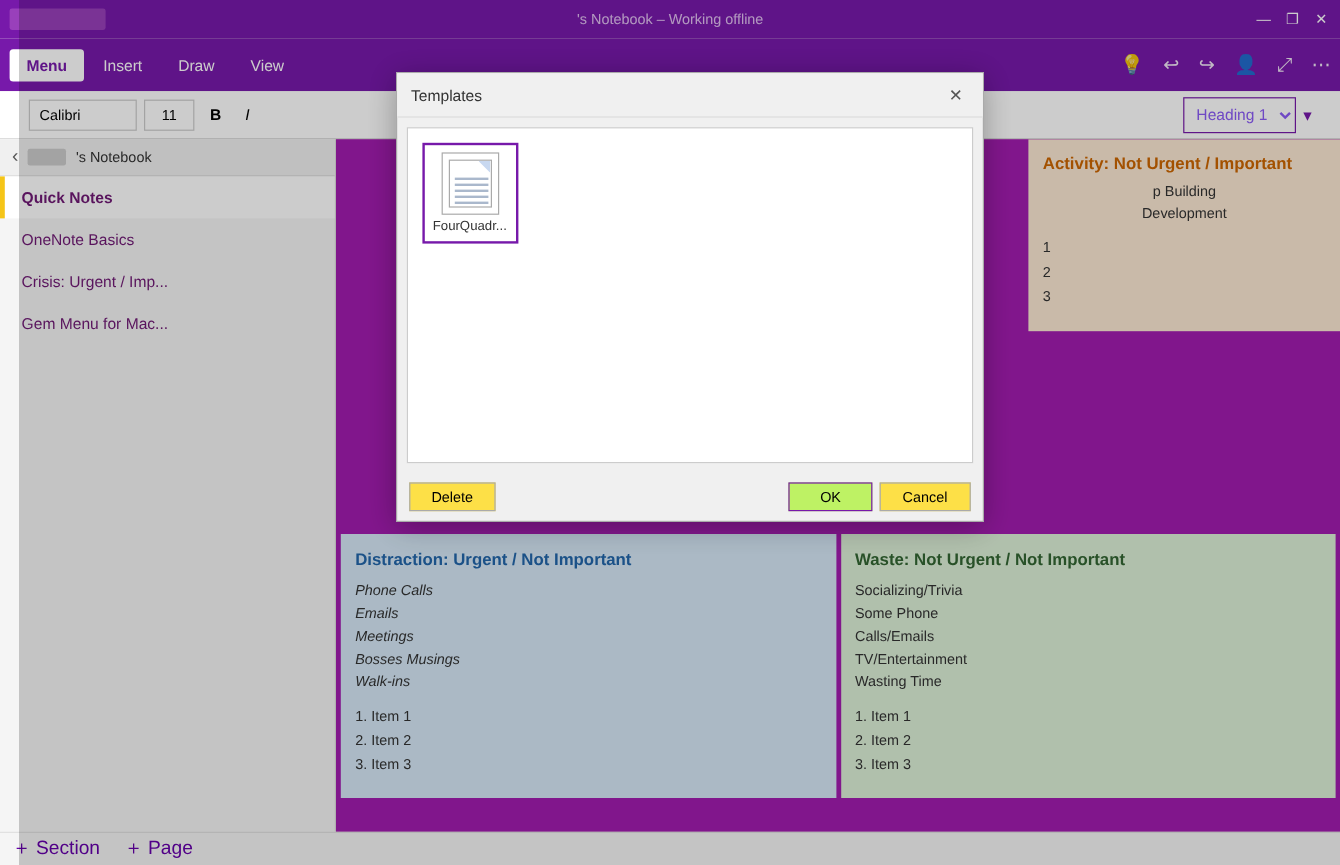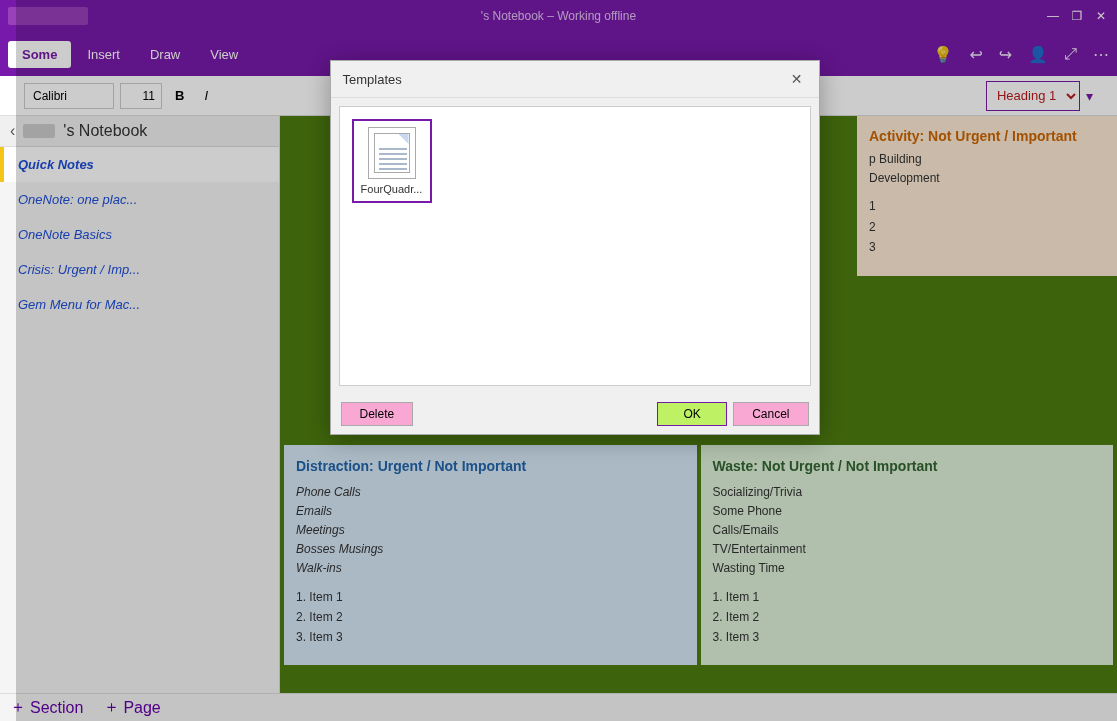--- a/index.html
+++ b/index.html
@@ -329,7 +329,7 @@
 </div>
 
 <div class="ribbon">
-  <div class="ribbon-tab active">Some</div>
+  <div class="ribbon-tab active">Menu</div>
   <div class="ribbon-tab">Insert</div>
   <div class="ribbon-tab">Draw</div>
   <div class="ribbon-tab">View</div>

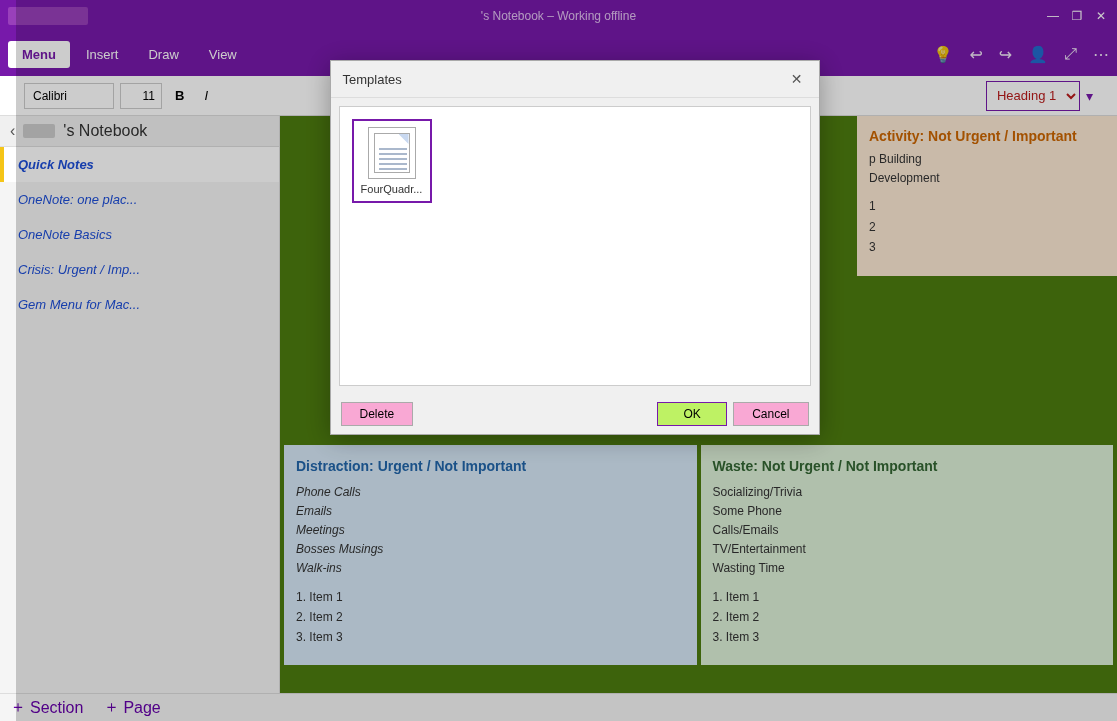--- a/index.html
+++ b/index.html
@@ -90,7 +90,7 @@
       font-size: 12px;
       width: 42px;
       height: 26px;
-      text-align: right;
+      text-align: center;
     }
     .format-btn {
       border: 1px solid transparent;

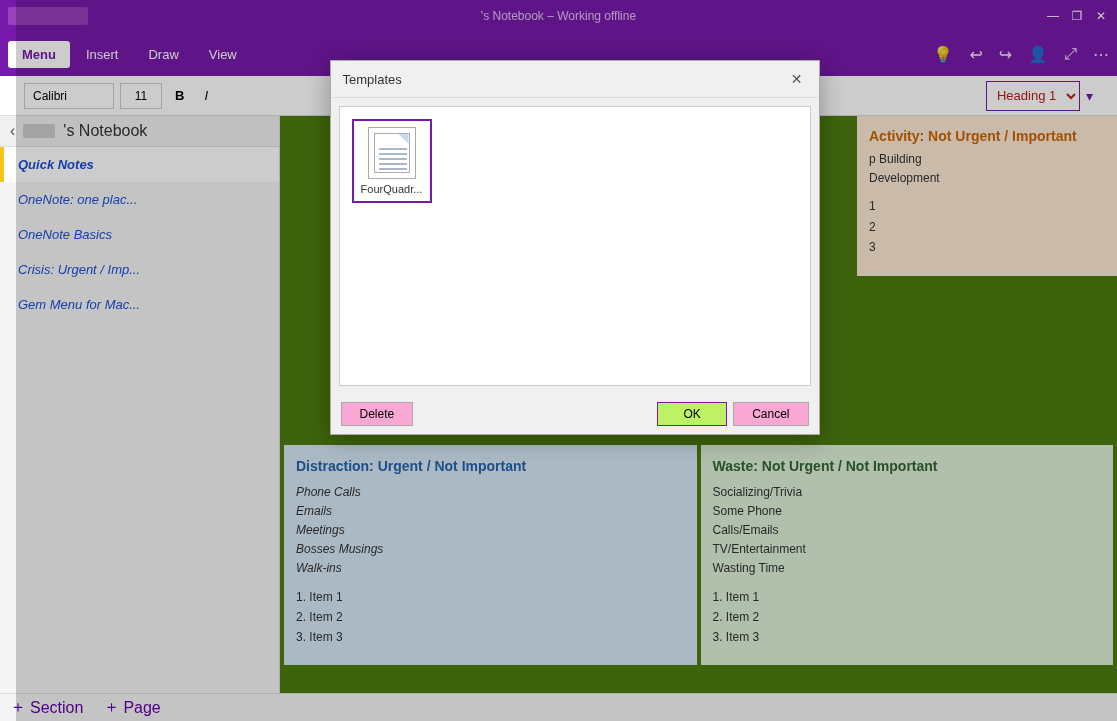--- a/index.html
+++ b/index.html
@@ -105,7 +105,7 @@
       border: 1px solid #7719aa;
       padding: 3px 6px;
       font-size: 13px;
-      color: #b91c1c;
+      color: #8b5cf6;
       font-weight: 500;
       background: white;
       cursor: pointer;

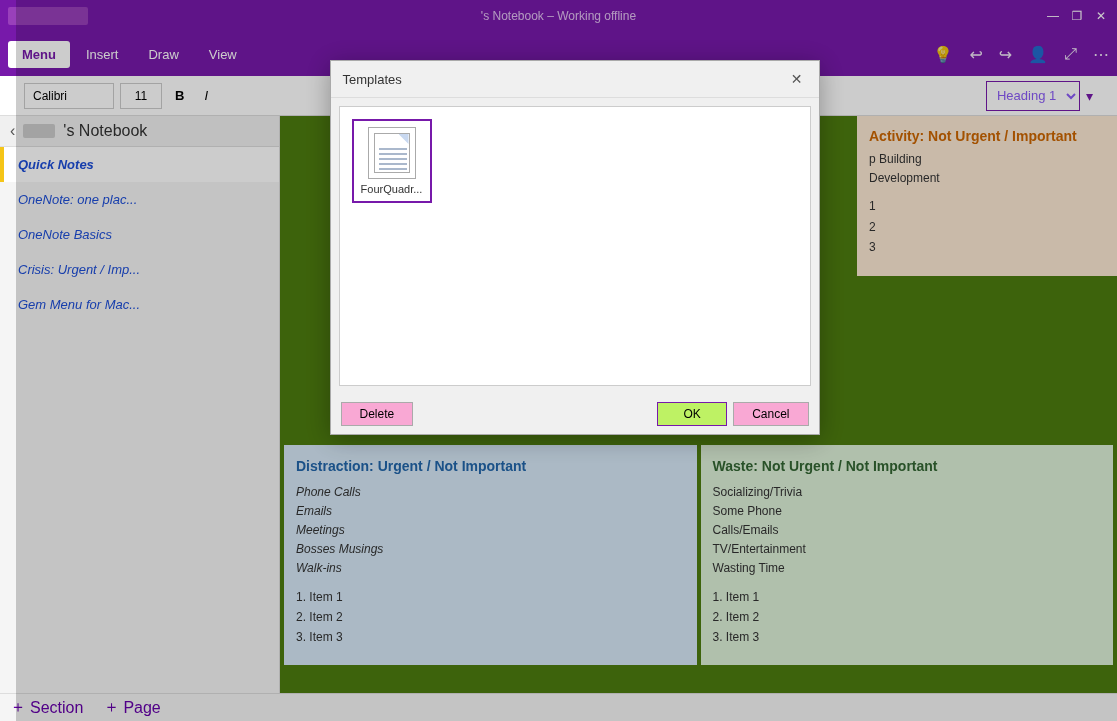--- a/index.html
+++ b/index.html
@@ -142,7 +142,7 @@
       font-size: 16px;
     }
     .notebook-name {
-      font-size: 16px;
+      font-size: 12px;
       color: #333;
     }
     .sidebar-item {

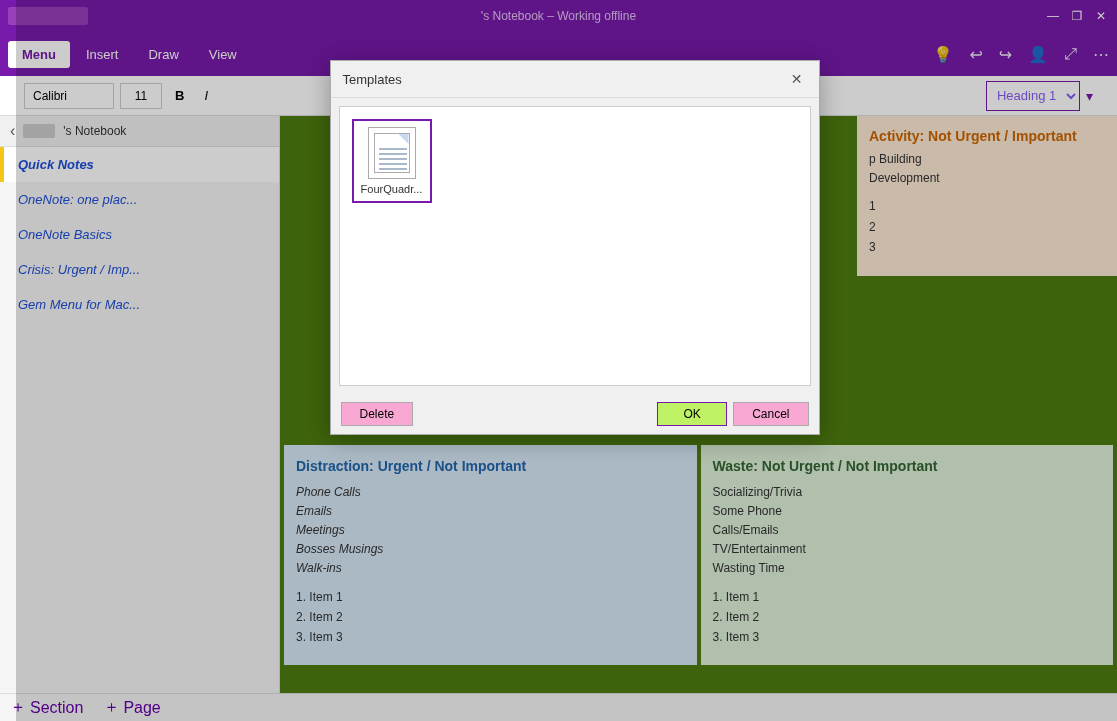--- a/index.html
+++ b/index.html
@@ -164,7 +164,7 @@
     
     .content-area {
       flex: 1;
-      background: #4d7c0f;
+      background: #a21caf;
       padding: 20px;
       position: relative;
       overflow: auto;

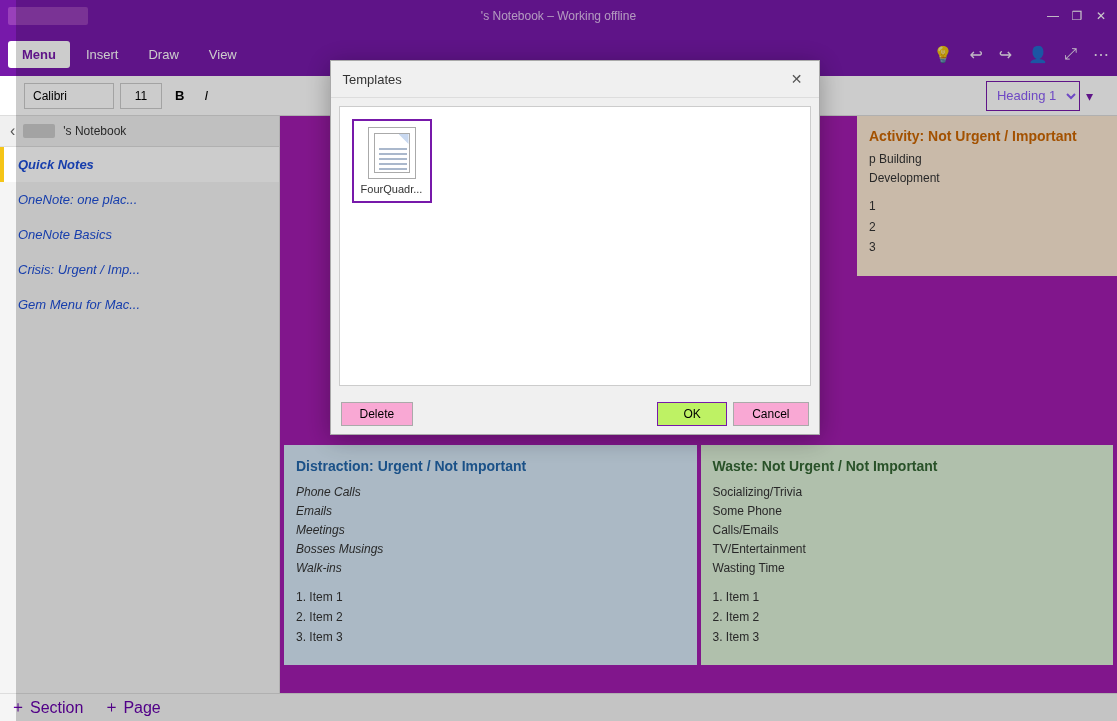--- a/index.html
+++ b/index.html
@@ -149,11 +149,10 @@
       padding: 10px 14px;
       cursor: pointer;
       font-size: 13px;
-      color: #1d4ed8;
+      color: #701a75;
       border-left: 4px solid transparent;
       display: flex;
       align-items: center;
-      font-style: italic;
     }
     .sidebar-item.active {
       background: white;

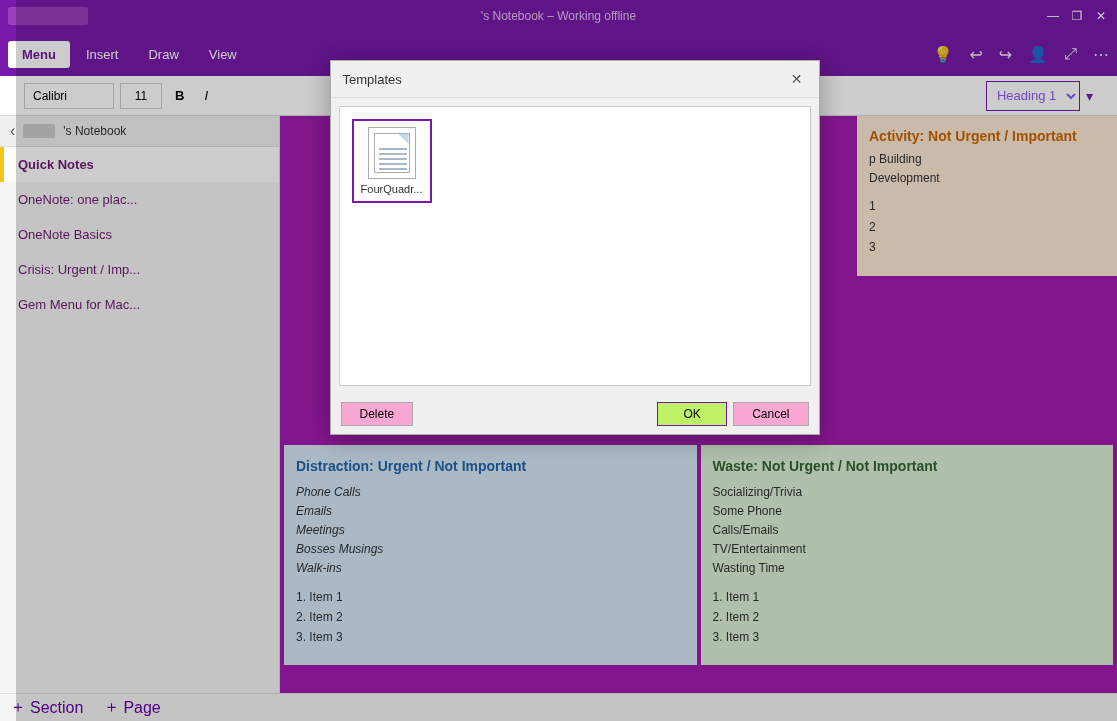--- a/index.html
+++ b/index.html
@@ -384,7 +384,7 @@
 
     <div style="position:absolute; top:0; right:0; width:260px; background:#fce9d4; padding:12px; min-height:160px;">
       <div style="color:#cc6600; font-size:14px; font-weight:bold;">Activity: Not Urgent / Important</div>
-      <div style="font-size:12px; color:#333; margin-top:6px; line-height:1.6;">
+      <div style="font-size:12px; color:#333; margin-top:6px; line-height:1.6;text-align:center;">
         <div>p Building</div>
         <div>Development</div>
       </div>

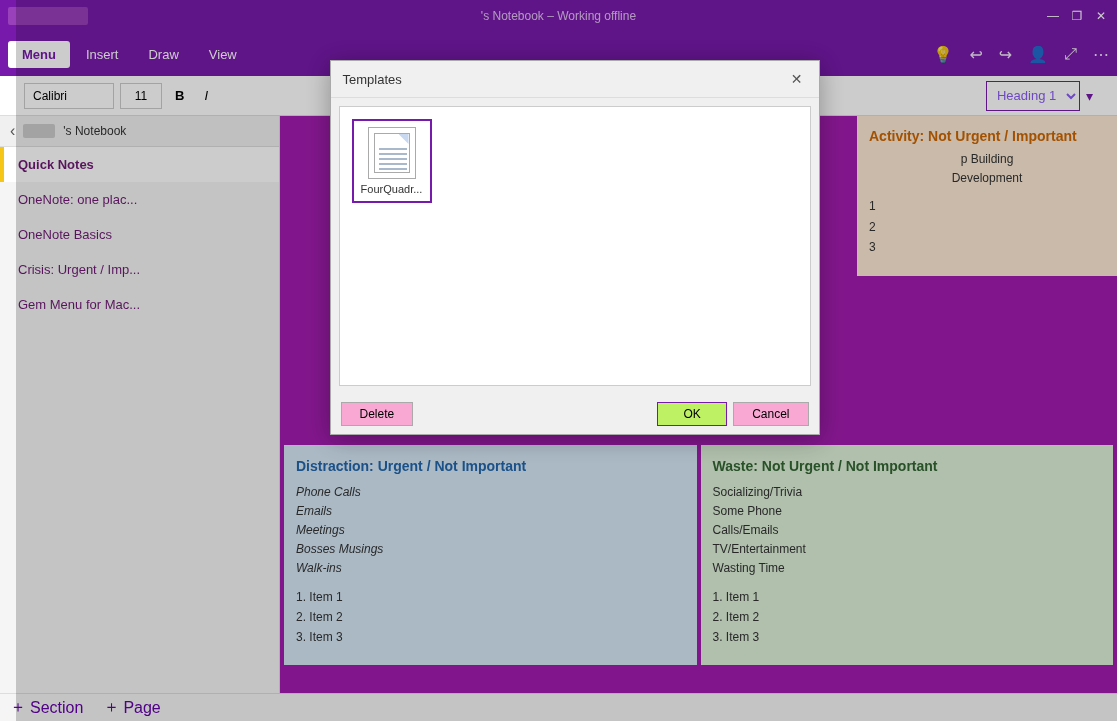--- a/index.html
+++ b/index.html
@@ -365,9 +365,6 @@
     </div>
     <div class="sidebar-item active">
       <span>Quick Notes</span>
-    </div>
-    <div class="sidebar-item">
-      <span>OneNote: one plac...</span>
     </div>
     <div class="sidebar-item">
       <span>OneNote Basics</span>

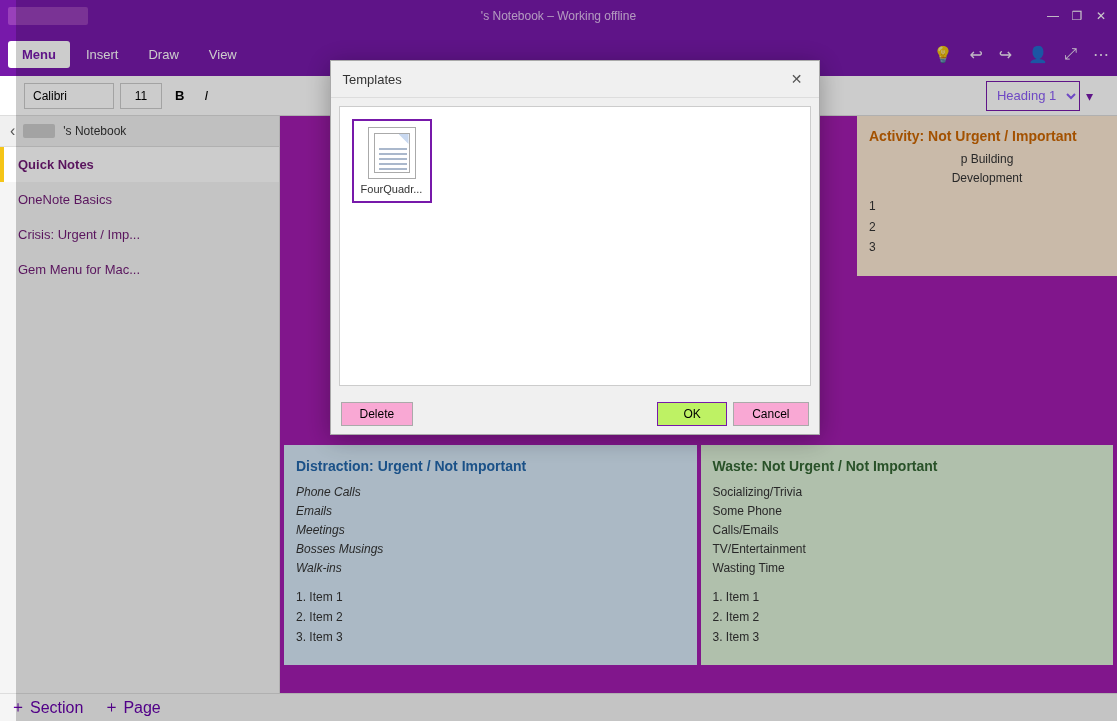--- a/index.html
+++ b/index.html
@@ -305,7 +305,7 @@
       padding: 4px 18px;
       font-size: 12px;
       border: 1px solid #aaa;
-      background: #f9a8d4;
+      background: #fde047;
       cursor: pointer;
       min-width: 70px;
     }

